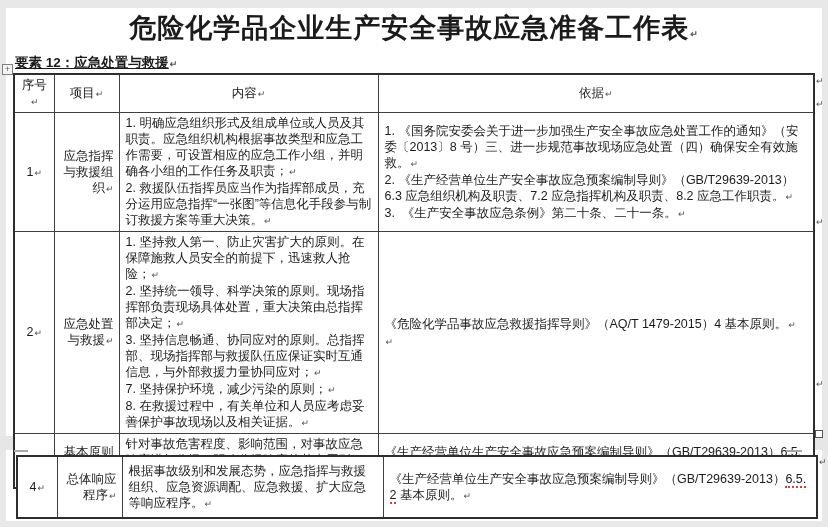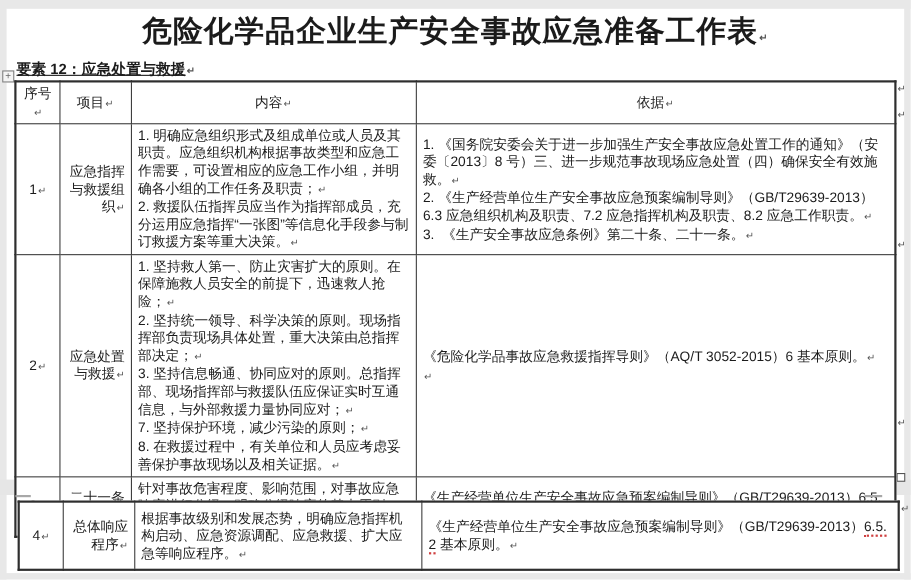--- a/index.html
+++ b/index.html
@@ -116,7 +116,7 @@
         <p><span>8. 在救援过程中，有关单位和人员应考虑妥善保护事故现场以及相关证据。</span><span class="pm">↵</span></p>
       </td>
       <td class="cell">
-        <p><span>《危险化学品事故应急救援指挥导则》（AQ/T 3052-2015）6 基本原则。</span><span class="pm">↵</span></p>
+        <p><span>《危险化学品事故应急救援指挥导则》（AQ/T 1479-2015）4 基本原则。</span><span class="pm">↵</span></p>
         <p><span class="pm">↵</span></p>
       </td>
     </tr>

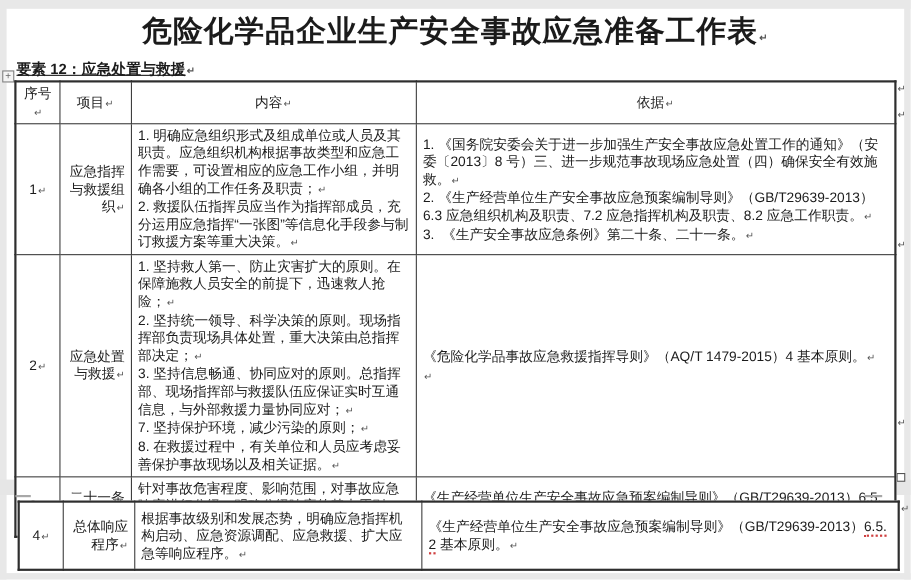--- a/index.html
+++ b/index.html
@@ -124,7 +124,7 @@
     <tr class="r3">
       <td class="no"><span>3</span><span class="pm">↵</span></td>
       <td class="item cell">
-            <p><span>二十一条</span><span class="pm">↵</span></p>
+            <p><span>基本原则</span><span class="pm">↵</span></p>
           </td>
       <td class="cell">
         <p><span>针对事故危害程度、影响范围，对事故应急响应进行分级，明确分级响应的基本原则。</span><span class="pm">↵</span></p>

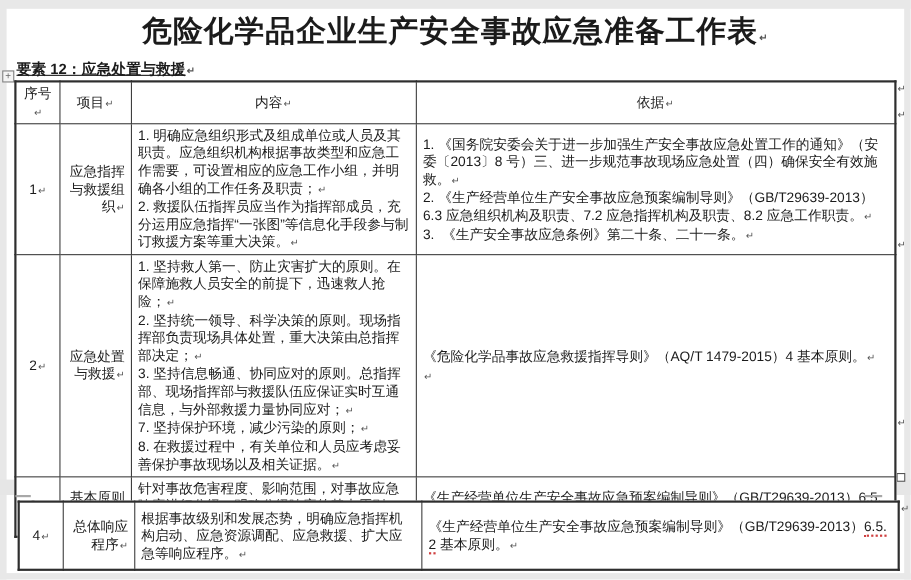--- a/index.html
+++ b/index.html
@@ -154,7 +154,7 @@
             <p><span>总体响应程序</span><span class="pm">↵</span></p>
           </td>
       <td class="cell">
-        <p><span>根据事故级别和发展态势，明确应急指挥机构启动、应急资源调配、应急救援、扩大应急等响应程序。</span><span class="pm">↵</span></p>
+        <p><span>根据事故级别和发展态势，应急指挥与救援组织、应急资源调配、应急救援、扩大应急等响应程序。</span><span class="pm">↵</span></p>
       </td>
       <td class="cell">
         <p><span>《生产经营单位生产安全事故应急预案编制导则》（GB/T29639-2013）</span><span class="squig">6.5.2</span><span> 基本原则。</span><span class="pm">↵</span></p>

